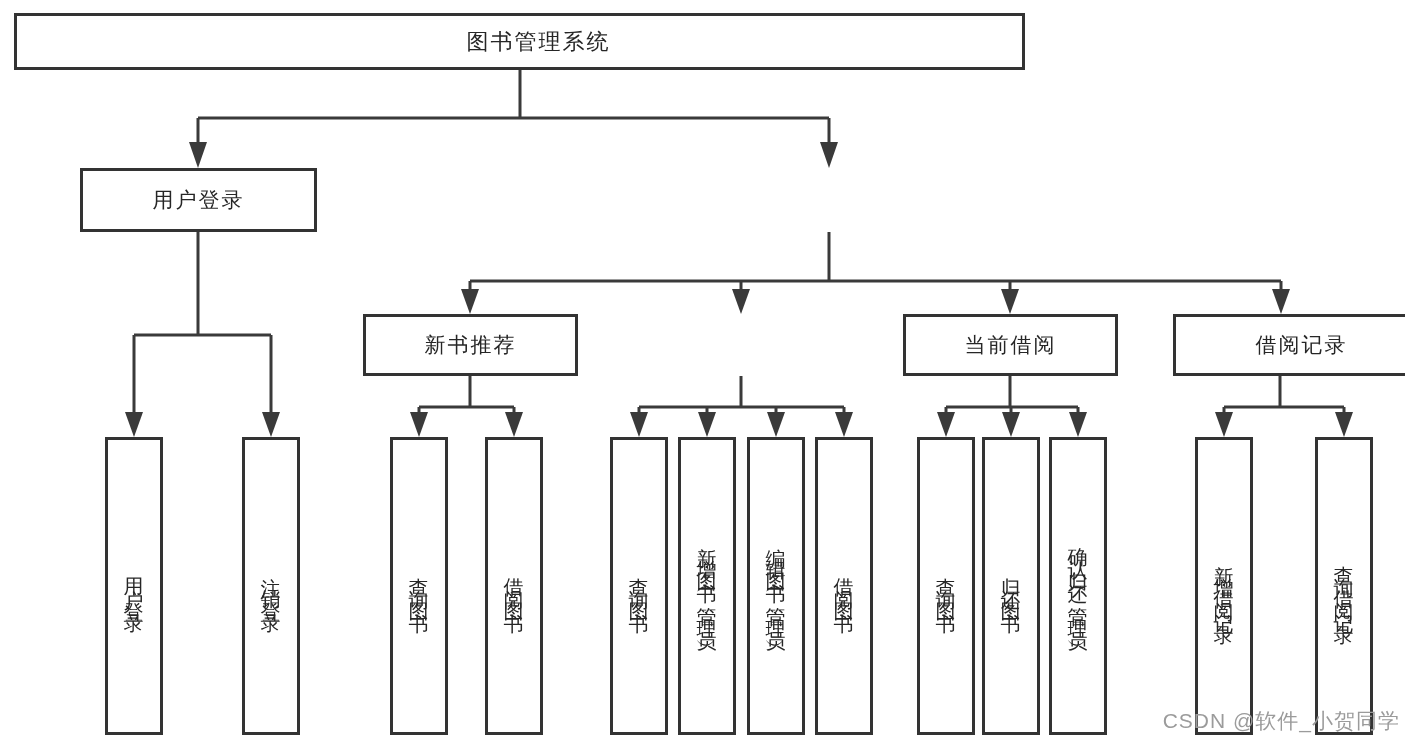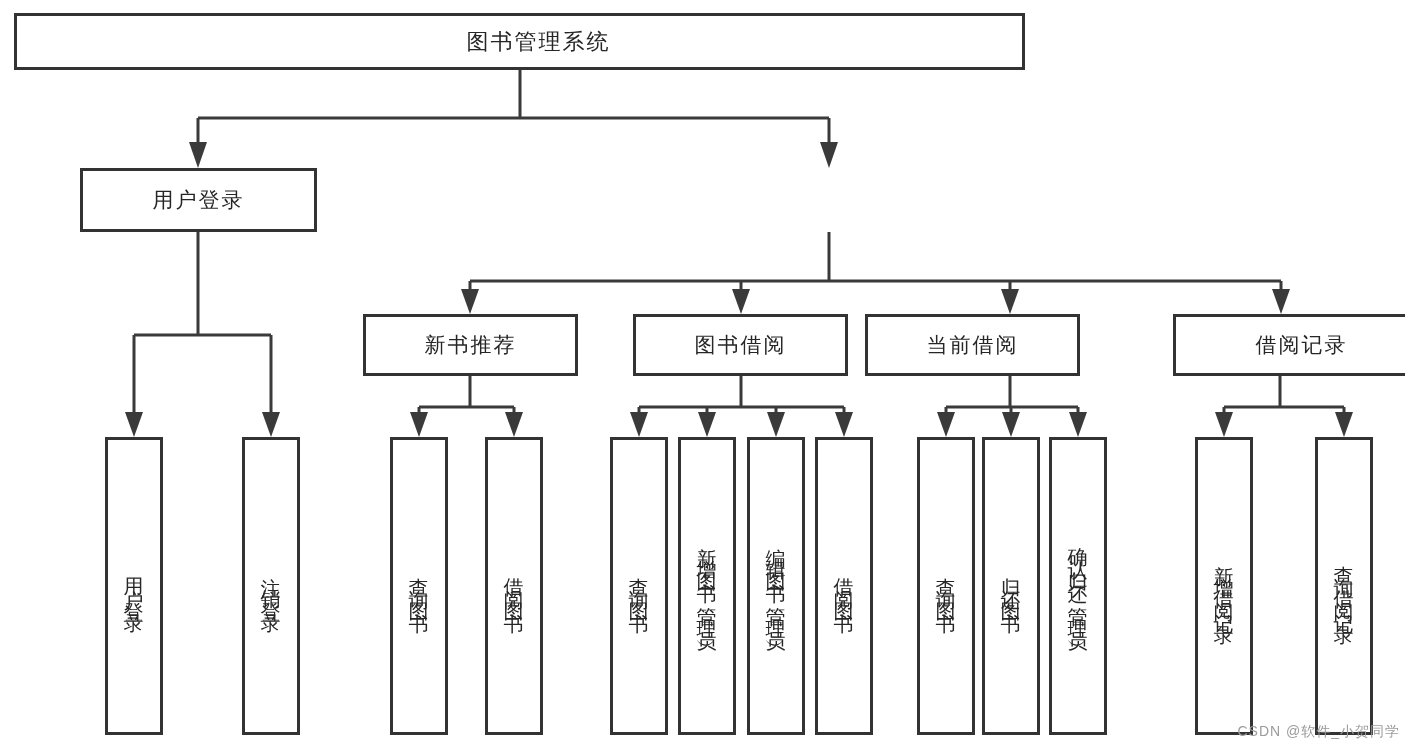--- a/index.html
+++ b/index.html
@@ -112,7 +112,6 @@
   <div class="box h" style="left:80px;top:168px;width:237px;height:64px">用户登录</div>
 
   <div class="box h" style="left:363px;top:314px;width:215px;height:62px">新书推荐</div>
-  <div class="box h" style="left:633px;top:314px;width:215px;height:62px">图书借阅</div>
   <div class="box h" style="left:865px;top:314px;width:215px;height:62px">当前借阅</div>
   <div class="box h" style="left:1173px;top:314px;width:257px;height:62px">借阅记录</div>
 

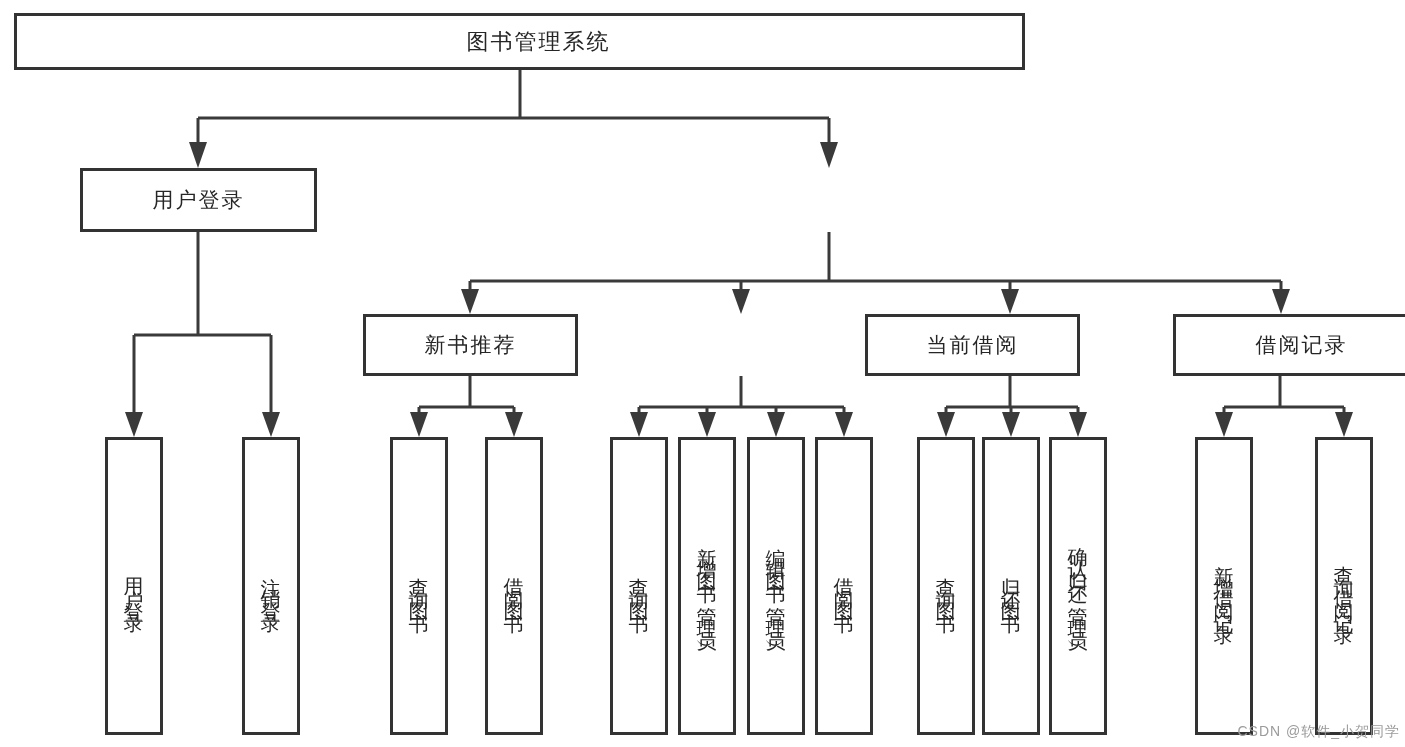--- a/index.html
+++ b/index.html
@@ -112,7 +112,7 @@
   <div class="box h" style="left:80px;top:168px;width:237px;height:64px">用户登录</div>
 
   <div class="box h" style="left:363px;top:314px;width:215px;height:62px">新书推荐</div>
-  <div class="box h" style="left:865px;top:314px;width:215px;height:62px">当前借阅</div>
+  <div class="box h" style="left:903px;top:314px;width:215px;height:62px">当前借阅</div>
   <div class="box h" style="left:1173px;top:314px;width:257px;height:62px">借阅记录</div>
 
   <div class="box v" style="left:105px;top:437px;width:58px;height:298px">用户登录</div>

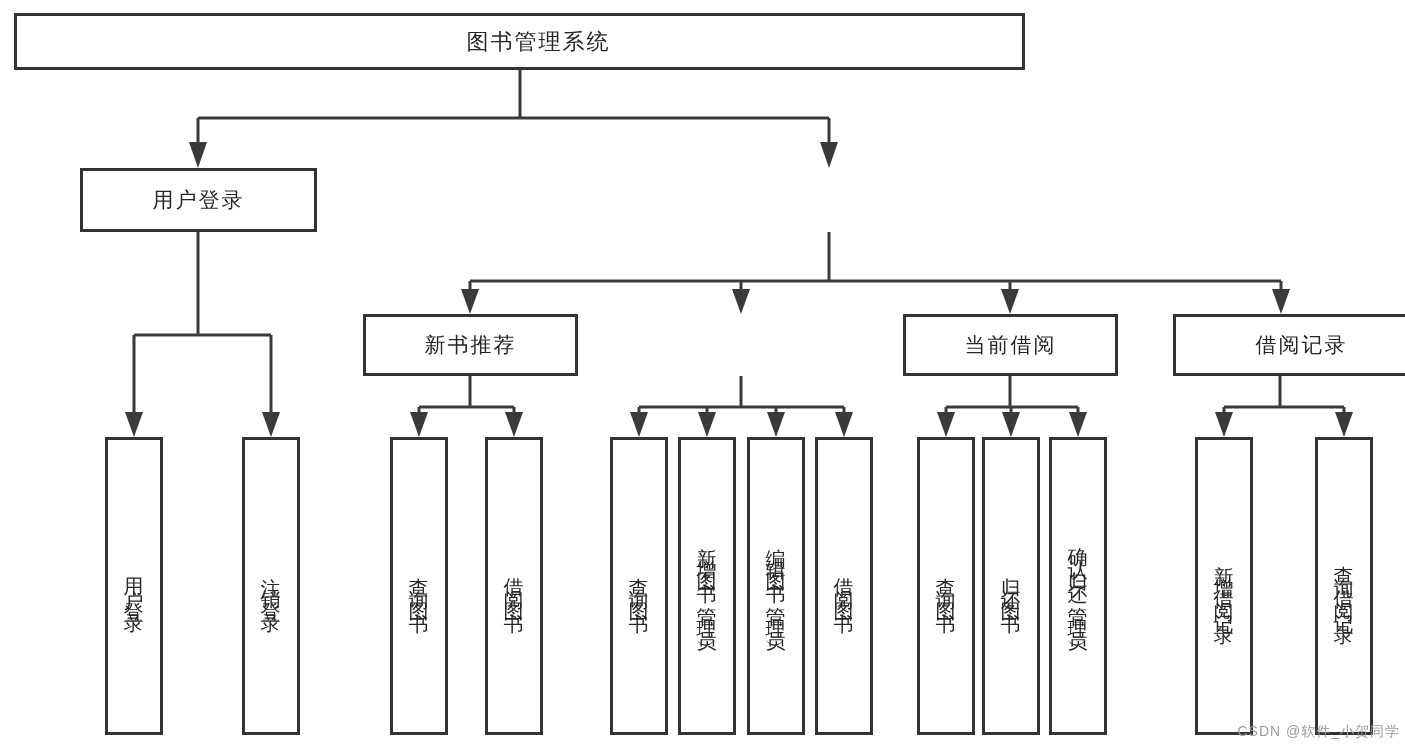--- a/index.html
+++ b/index.html
@@ -54,8 +54,8 @@
   .watermark{
     position:absolute;
     right:5px;
-    bottom:6px;
-    font-size:14px;
+    bottom:12px;
+    font-size:21px;
     color:var(--watermark);
     letter-spacing:1px;
     white-space:nowrap;

